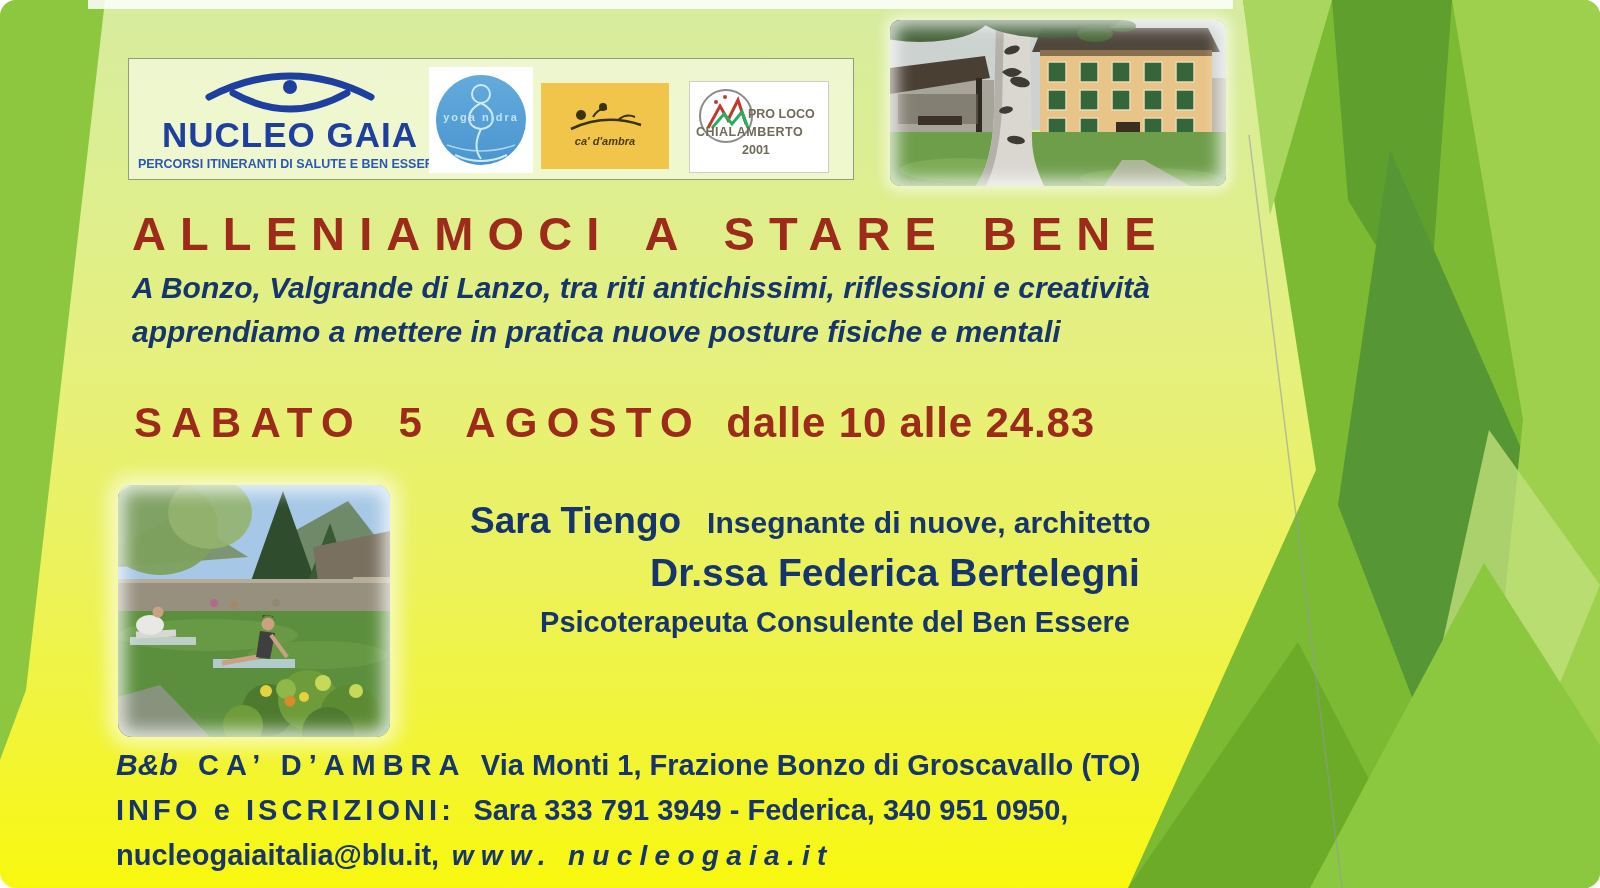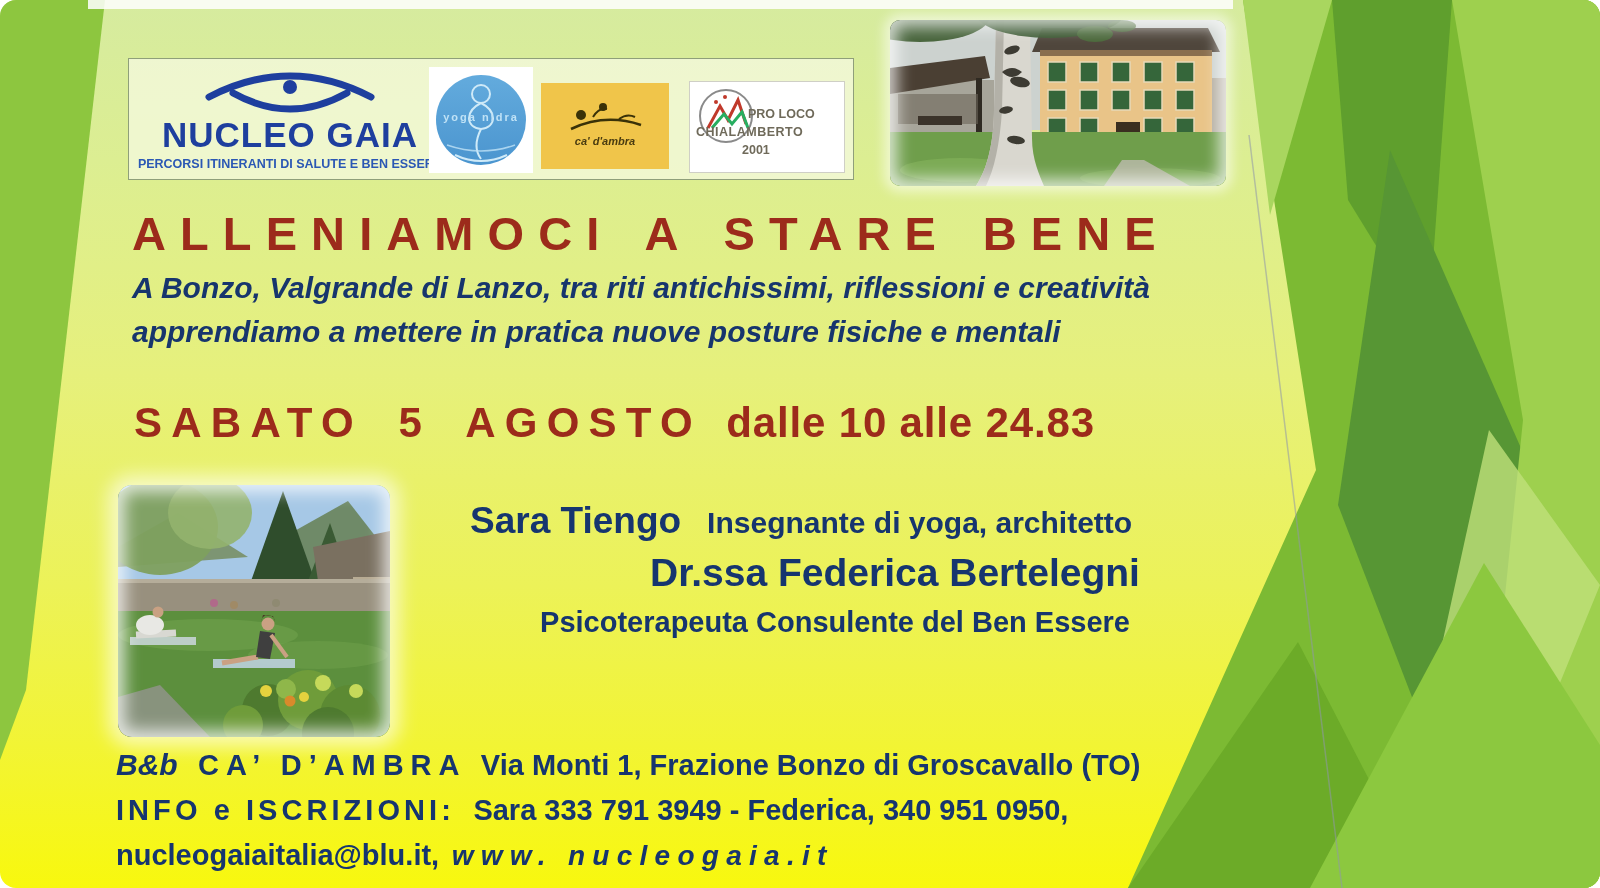--- a/index.html
+++ b/index.html
@@ -34,7 +34,7 @@
   .yoga-label{position:absolute;left:0;top:44px;width:104px;text-align:center;font-size:11px;font-weight:700;color:#bfe2f6;letter-spacing:2px;}
   .amber-box{left:412px;top:24px;width:128px;height:86px;background:#f0c54a;}
   .amber-label{position:absolute;left:0;top:52px;width:128px;text-align:center;font-style:italic;font-size:11px;font-weight:700;color:#4a3c10;}
-  .proloco-box{left:560px;top:22px;width:156px;height:92px;background:#fff;border:1px solid #cfcfc6;}
+  .proloco-box{left:560px;top:22px;width:140px;height:92px;background:#fff;border:1px solid #cfcfc6;}
   .pl-text{position:absolute;font-weight:800;color:#6f6a5a;line-height:1;}
   .pl1{left:58px;top:26px;font-size:12.5px;}
   .pl2{left:6px;top:44px;font-size:12.5px;letter-spacing:.5px;}

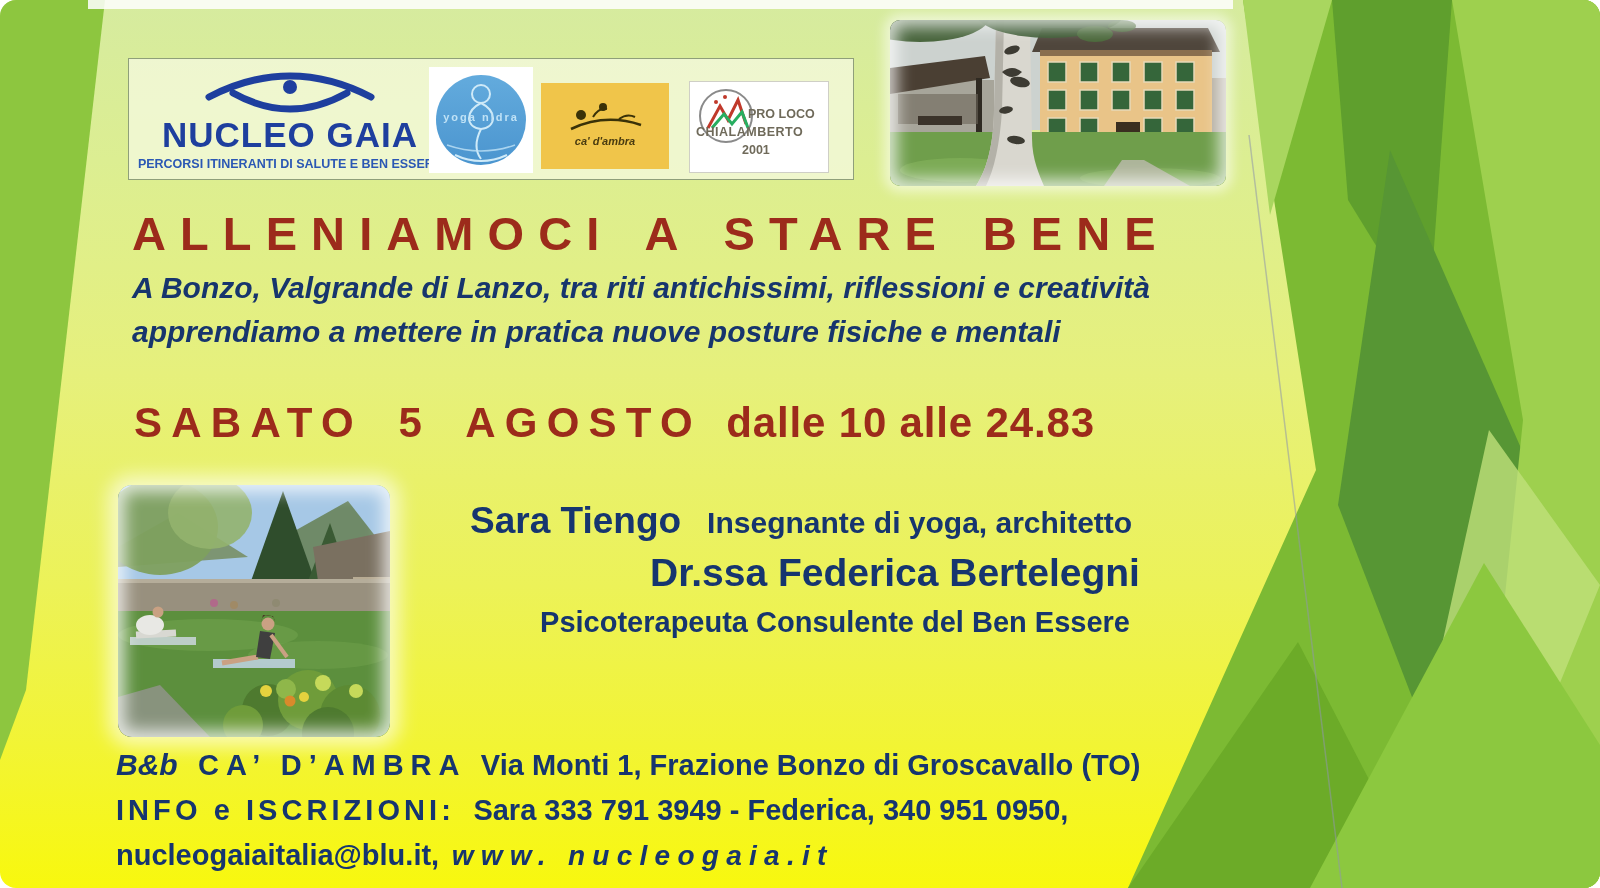--- a/index.html
+++ b/index.html
@@ -259,7 +259,7 @@
 
   <div class="speaker1">
     <span class="sp1-name">Sara Tiengo</span>
-    <span class="sp1-role">Insegnante di yoga, architetto</span>
+    <span class="sp1-role">Insegnante di nuove, architetto</span>
   </div>
   <div class="sp2-name">Dr.ssa Federica Bertelegni</div>
   <div class="sp2-role">Psicoterapeuta  Consulente del Ben Essere</div>

